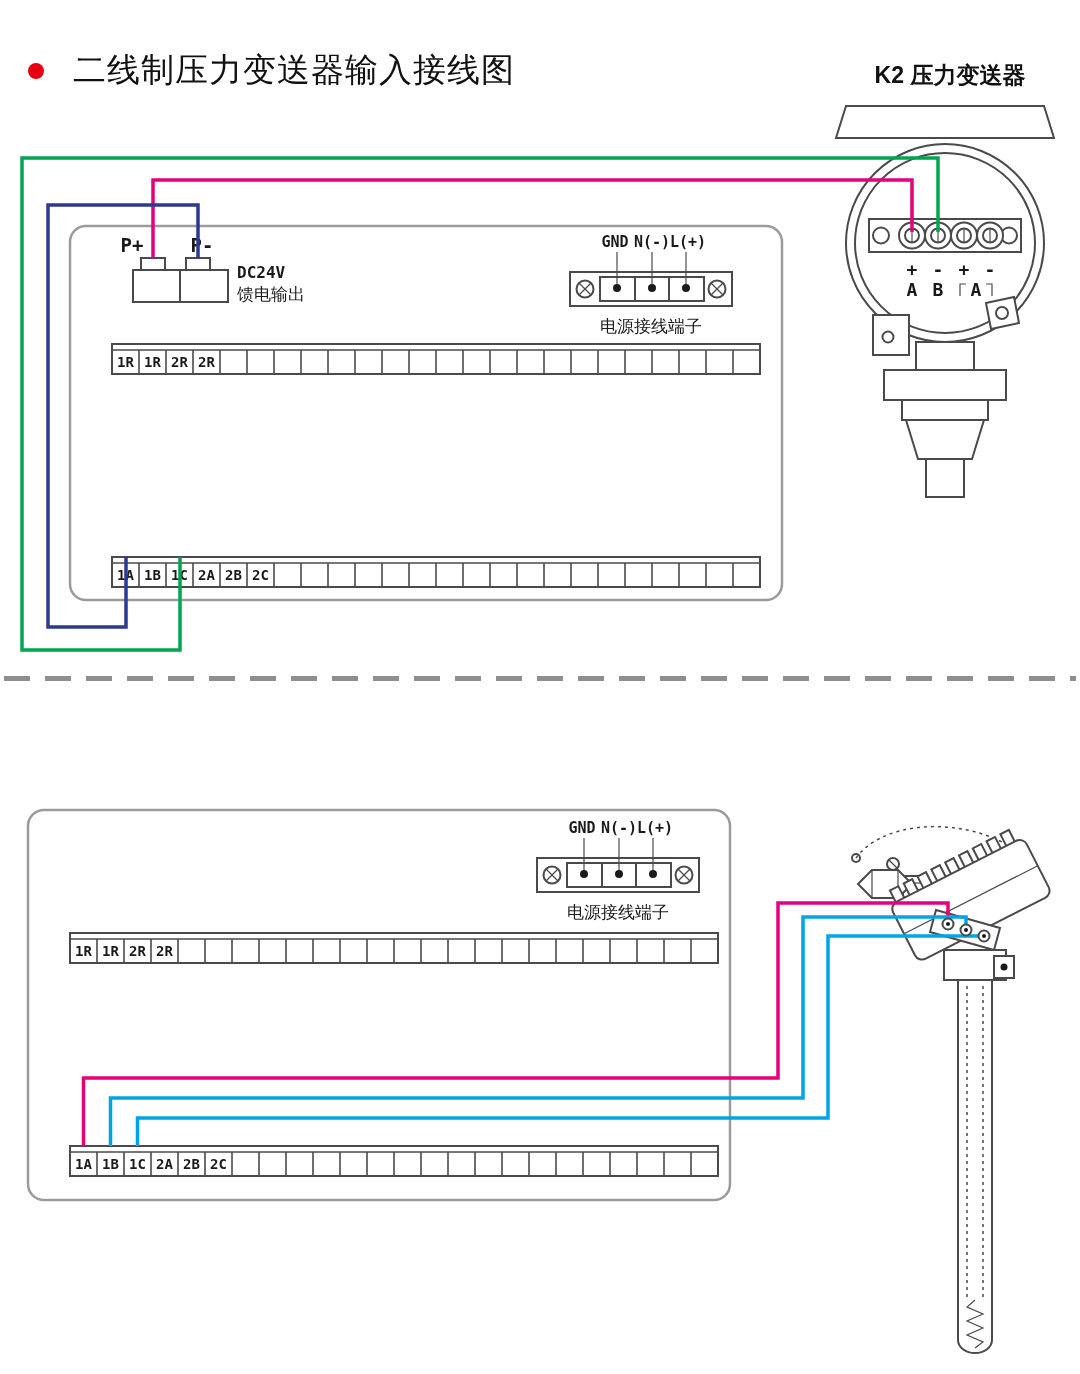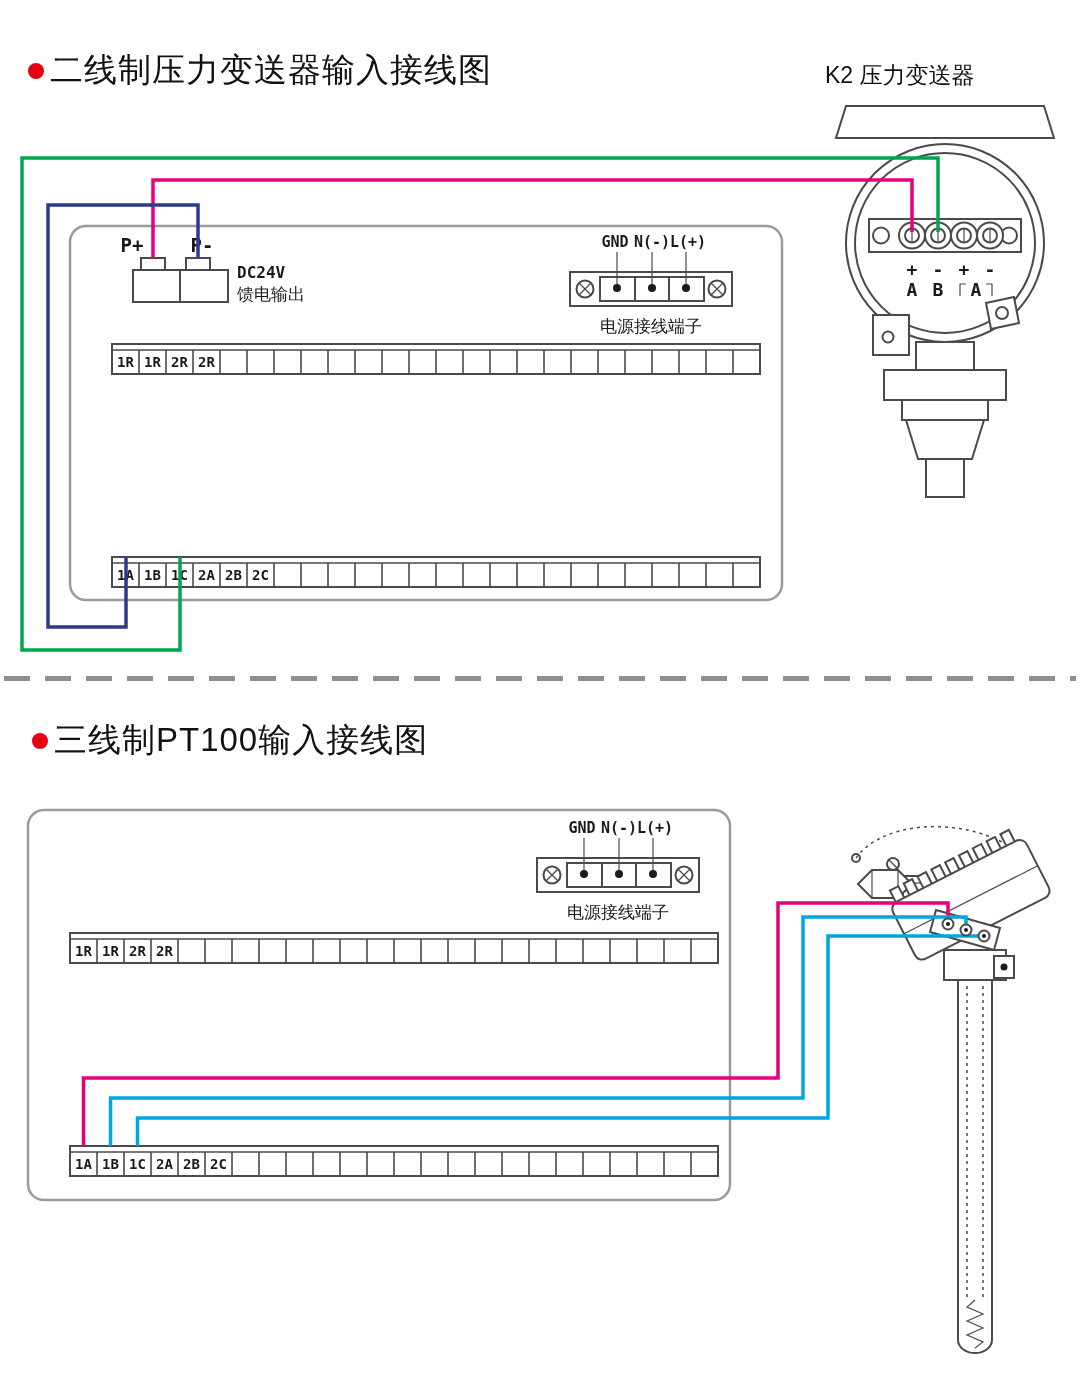--- a/index.html
+++ b/index.html
@@ -5,7 +5,7 @@
   *{margin:0;padding:0;box-sizing:border-box}
   body{background:#eaeaea;font-family:"Liberation Sans",sans-serif}
   .page{position:relative;width:1080px;height:1374px;margin:0 auto;background:#ffffff;overflow:hidden}
-  .sec-title{position:absolute;display:flex;align-items:center;gap:6px}
+  .sec-title{position:absolute;display:flex;align-items:center;gap:29px}
   .bullet{width:16px;height:16px;border-radius:50%;display:inline-block;flex:0 0 auto}
   .title-text{font-size:33px;color:#111;letter-spacing:1px;font-weight:500}
   .dev-label{position:absolute;font-size:23px;color:#111;font-weight:400}

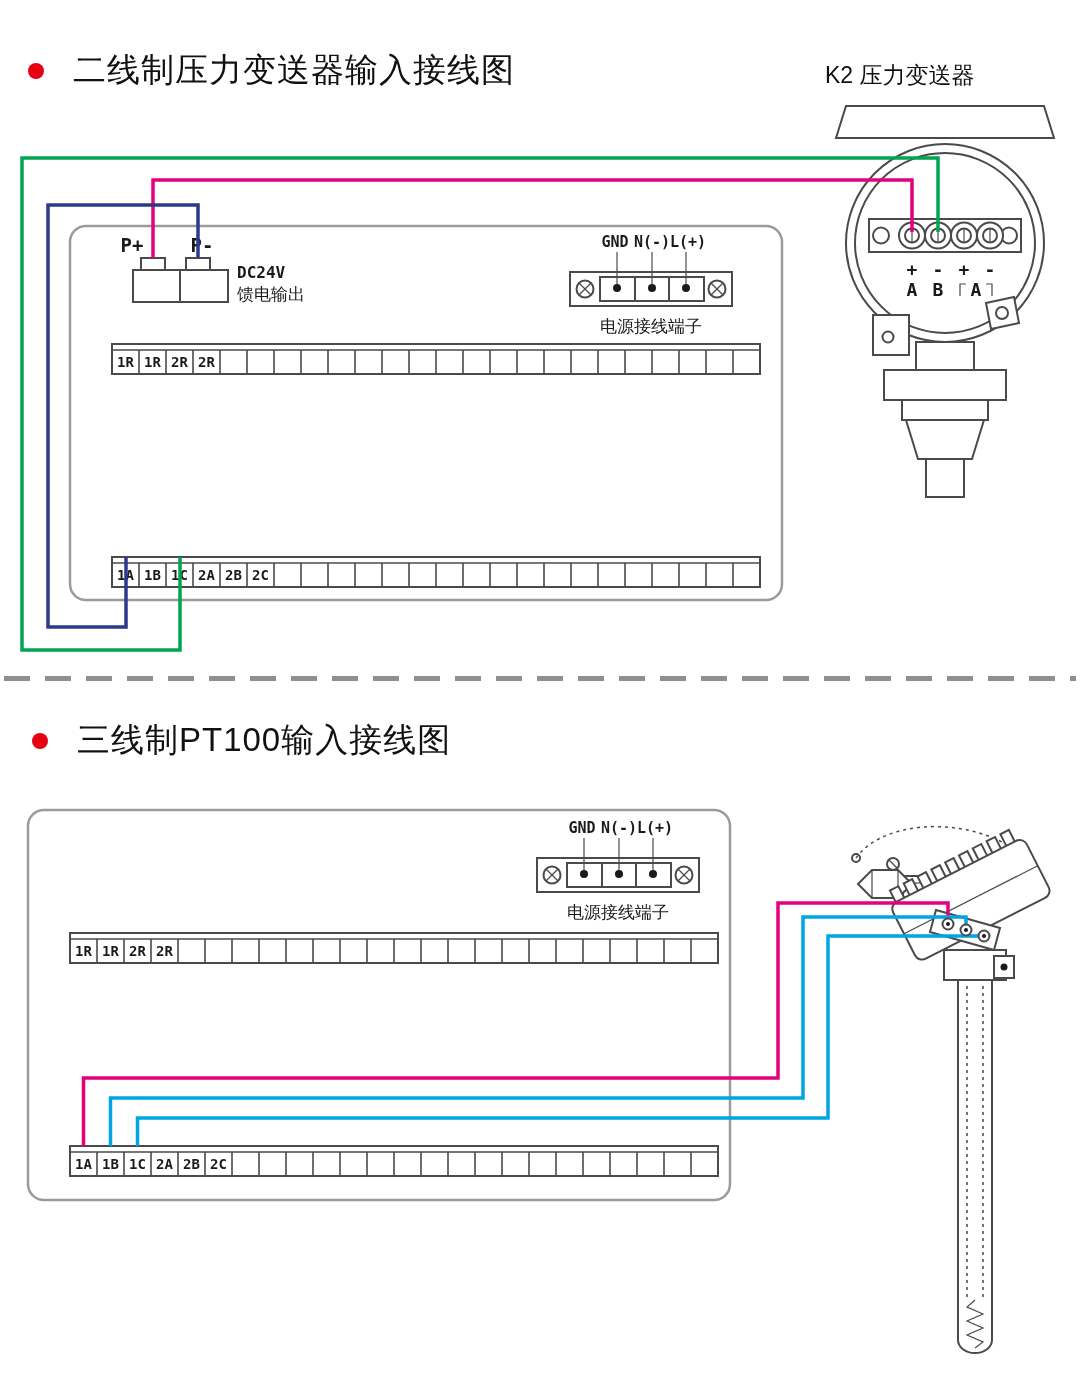--- a/index.html
+++ b/index.html
@@ -8,7 +8,7 @@
   .sec-title{position:absolute;display:flex;align-items:center;gap:29px}
   .bullet{width:16px;height:16px;border-radius:50%;display:inline-block;flex:0 0 auto}
   .title-text{font-size:33px;color:#111;letter-spacing:1px;font-weight:500}
-  .dev-label{position:absolute;font-size:23px;color:#111;font-weight:400}
+  .dev-label{position:absolute;font-size:23px;color:#111;text-align:center;font-weight:700}
   .divider{position:absolute;left:4px;right:4px;top:676px;height:5px;
            background:repeating-linear-gradient(90deg,#8f8f8f 0 26px,transparent 26px 41px)}
   svg.diagram{position:absolute;left:0;top:0}

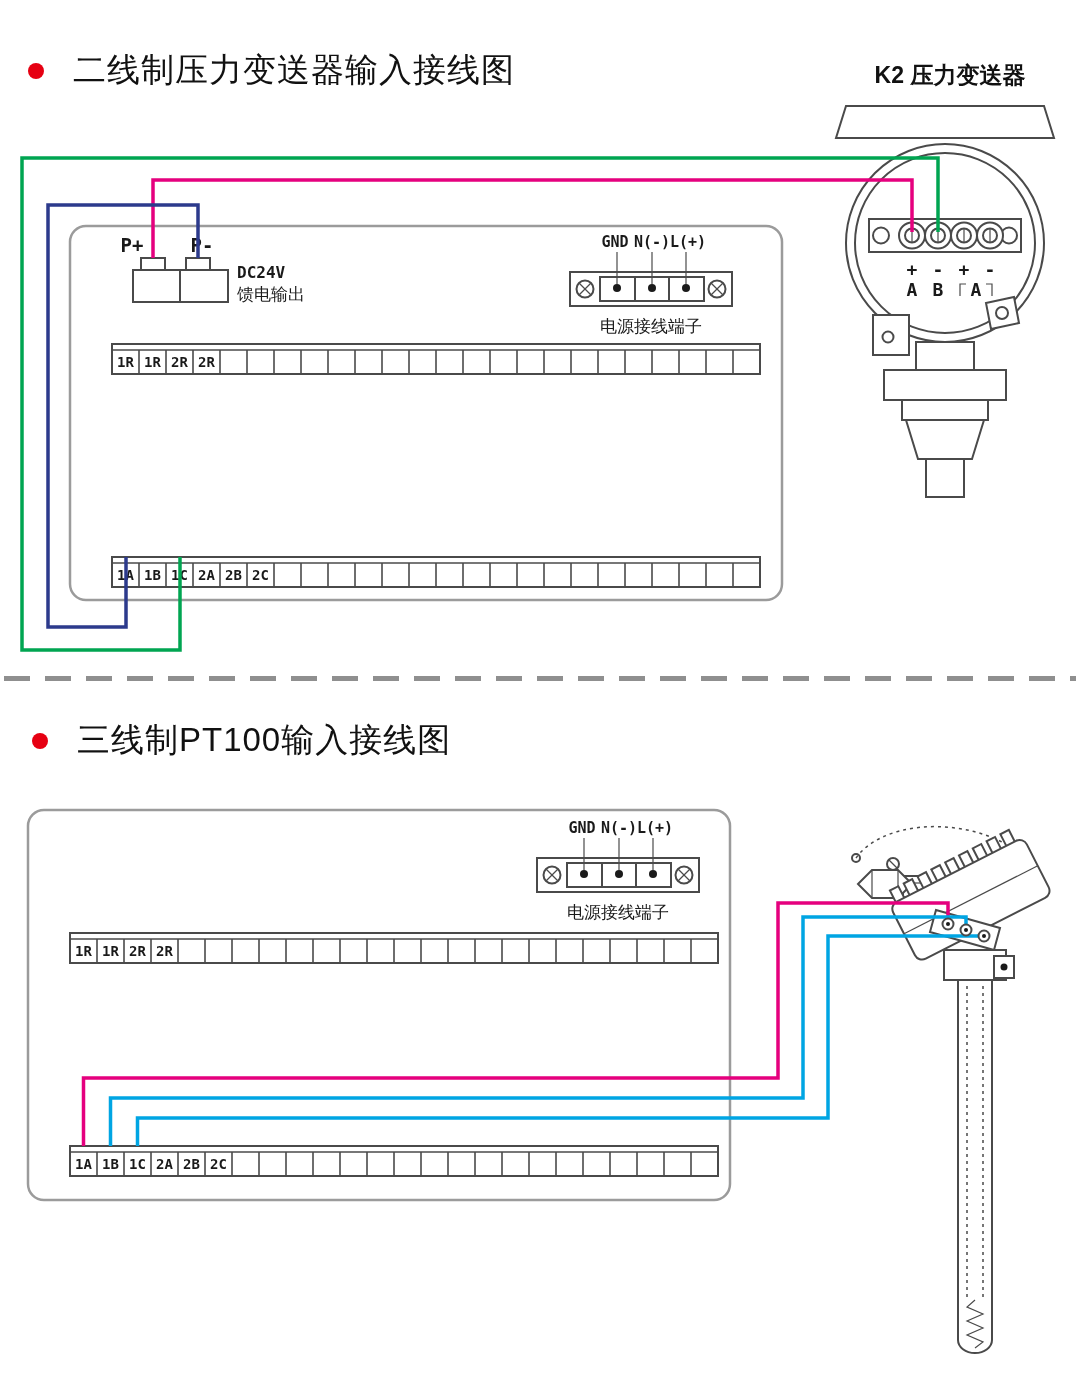--- a/index.html
+++ b/index.html
@@ -43,10 +43,6 @@
 
   <div class="divider"></div>
 
-  <div class="sec-title" style="left:32px;top:718px">
-    <span class="bullet" style="background: rgb(230, 0, 18);"></span>
-    <span class="title-text">三线制PT100输入接线图</span>
-  </div>
 
   <svg class="diagram" width="1080" height="1374" viewBox="0 0 1080 1374">
 

